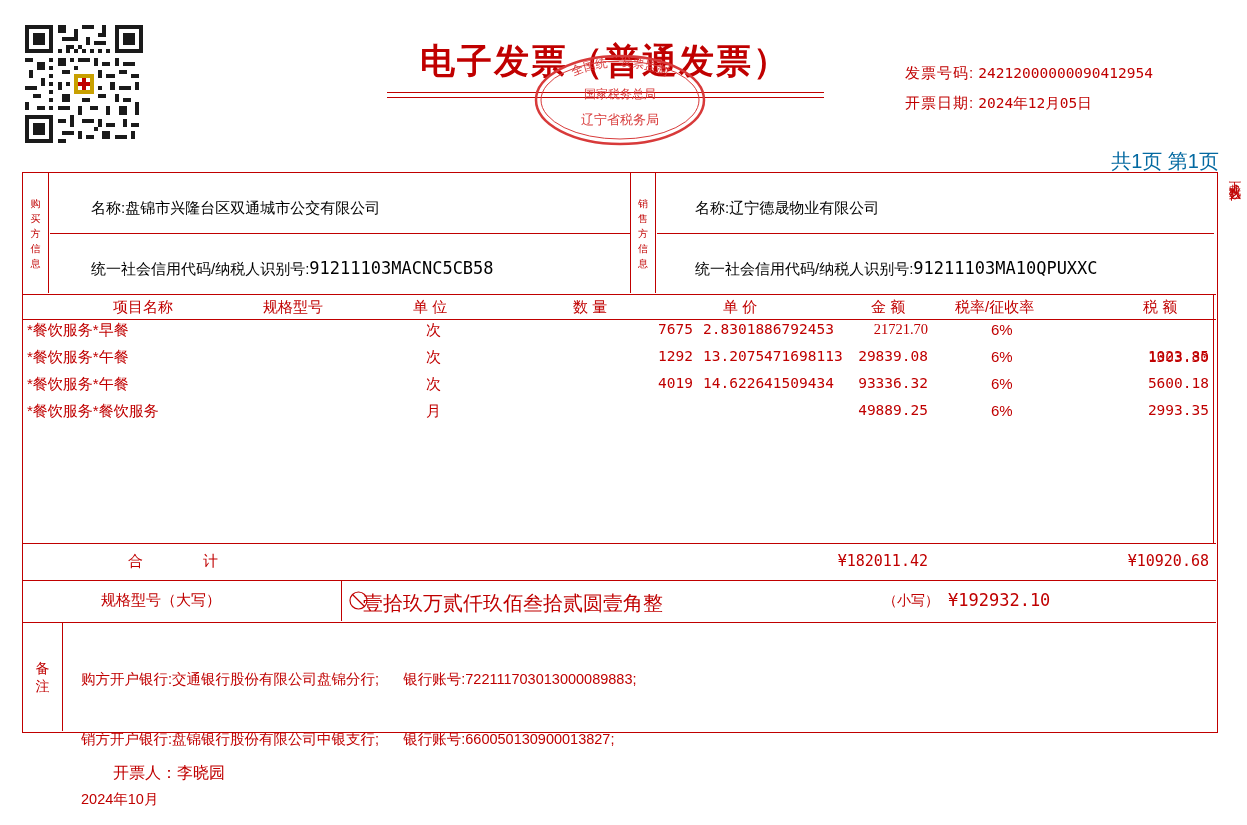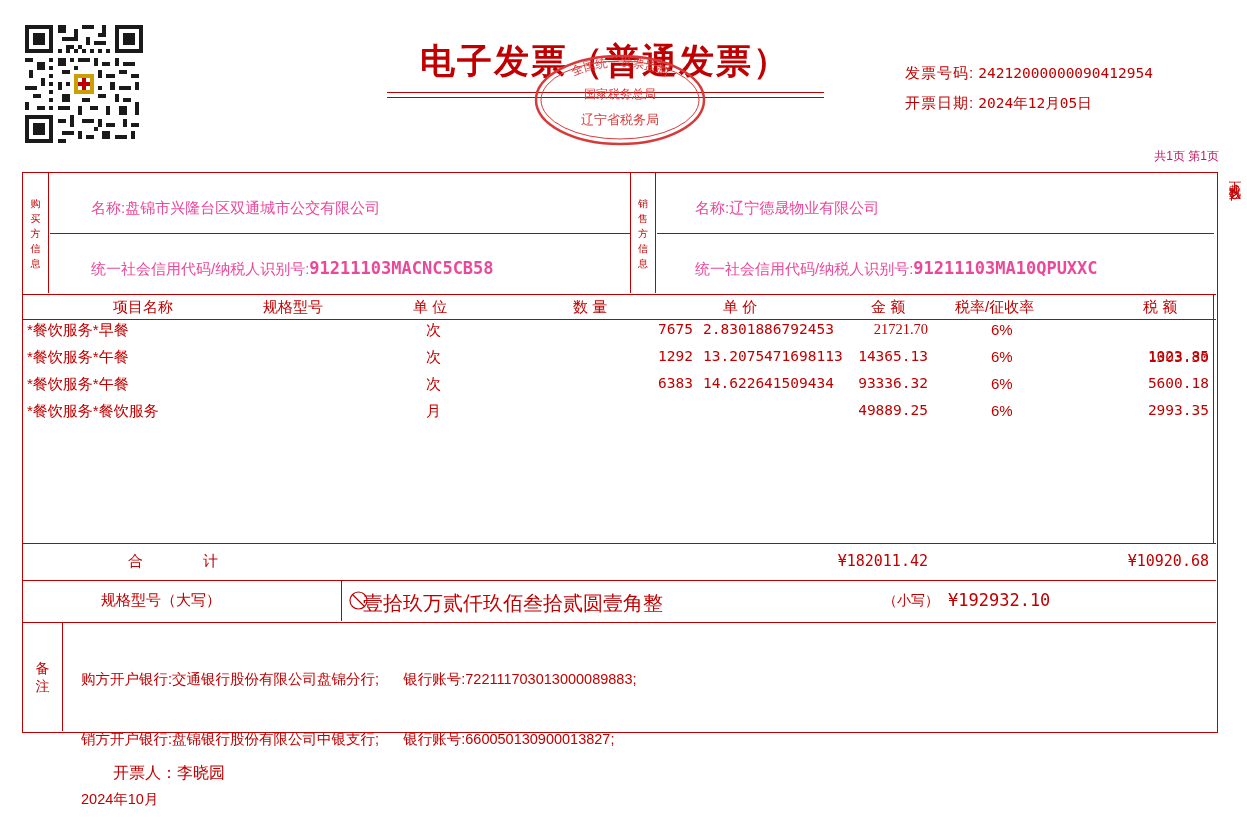--- a/index.html
+++ b/index.html
@@ -82,8 +82,8 @@
     position: absolute;
     right: 28px;
     top: 148px;
-    font-size: 12px;
-    color: #be185d;
+    font-size: 20px;
+    color: #0369a1;
     white-space: nowrap;
   }
 

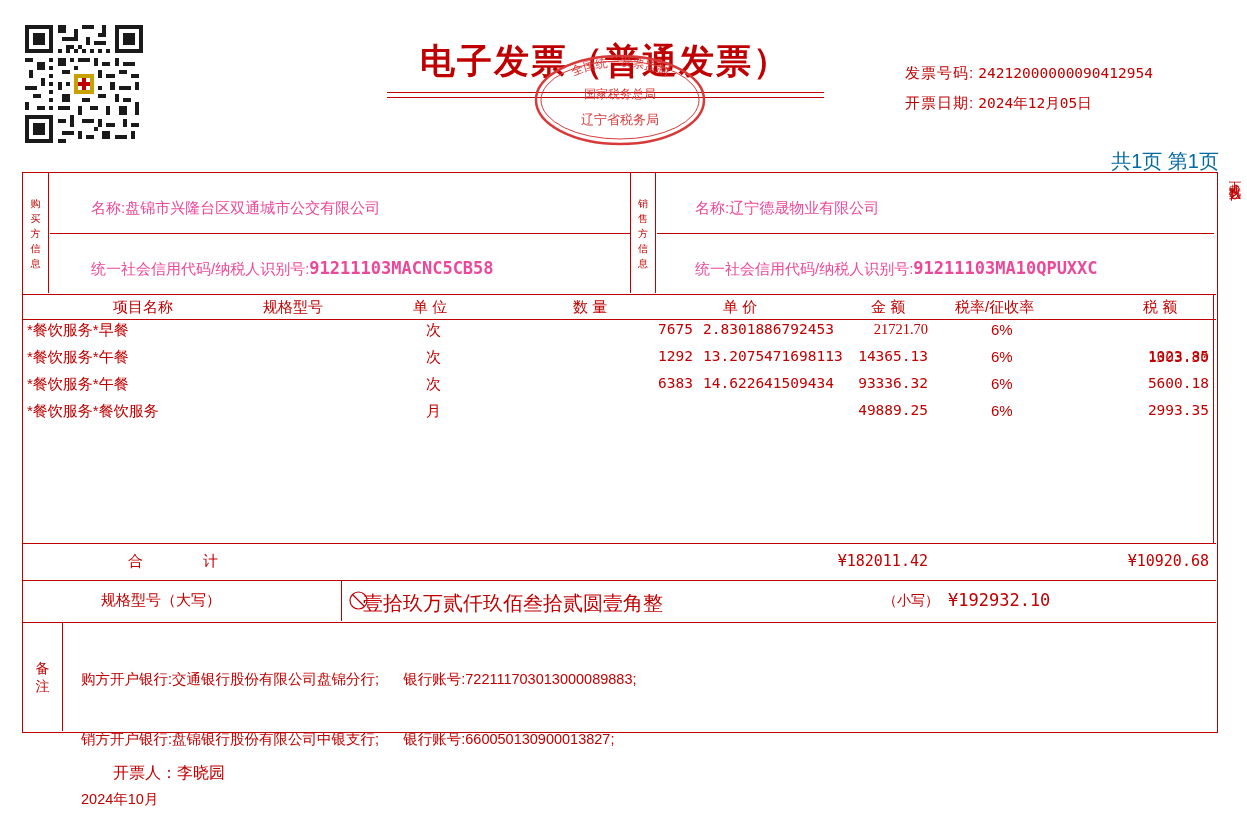--- a/index.html
+++ b/index.html
@@ -150,7 +150,7 @@
   .field {
     position: absolute;
     font-size: 15px;
-    color: #ec4899;
+    color: #000000;
     white-space: nowrap;
   }
   .field .mono { font-family: "DejaVu Sans Mono", monospace; font-size: 17px; letter-spacing: 0px; font-weight: bold; }

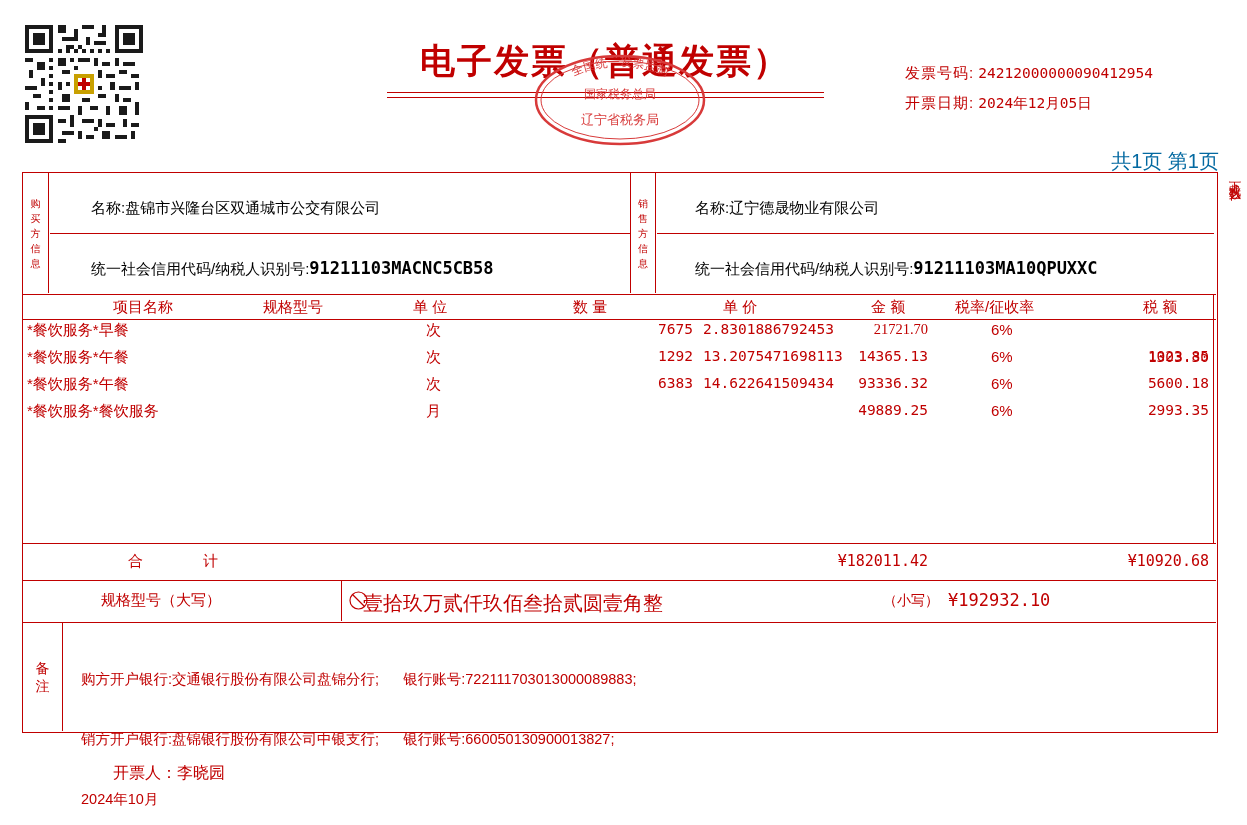--- a/index.html
+++ b/index.html
@@ -153,7 +153,7 @@
     color: #000000;
     white-space: nowrap;
   }
-  .field .mono { font-family: "DejaVu Sans Mono", monospace; font-size: 17px; letter-spacing: 0px; font-weight: bold; }
+  .field .mono { font-family: "DejaVu Sans Mono", monospace; font-size: 17px; letter-spacing: 0px; }
 
   .hsep {
     position: absolute;

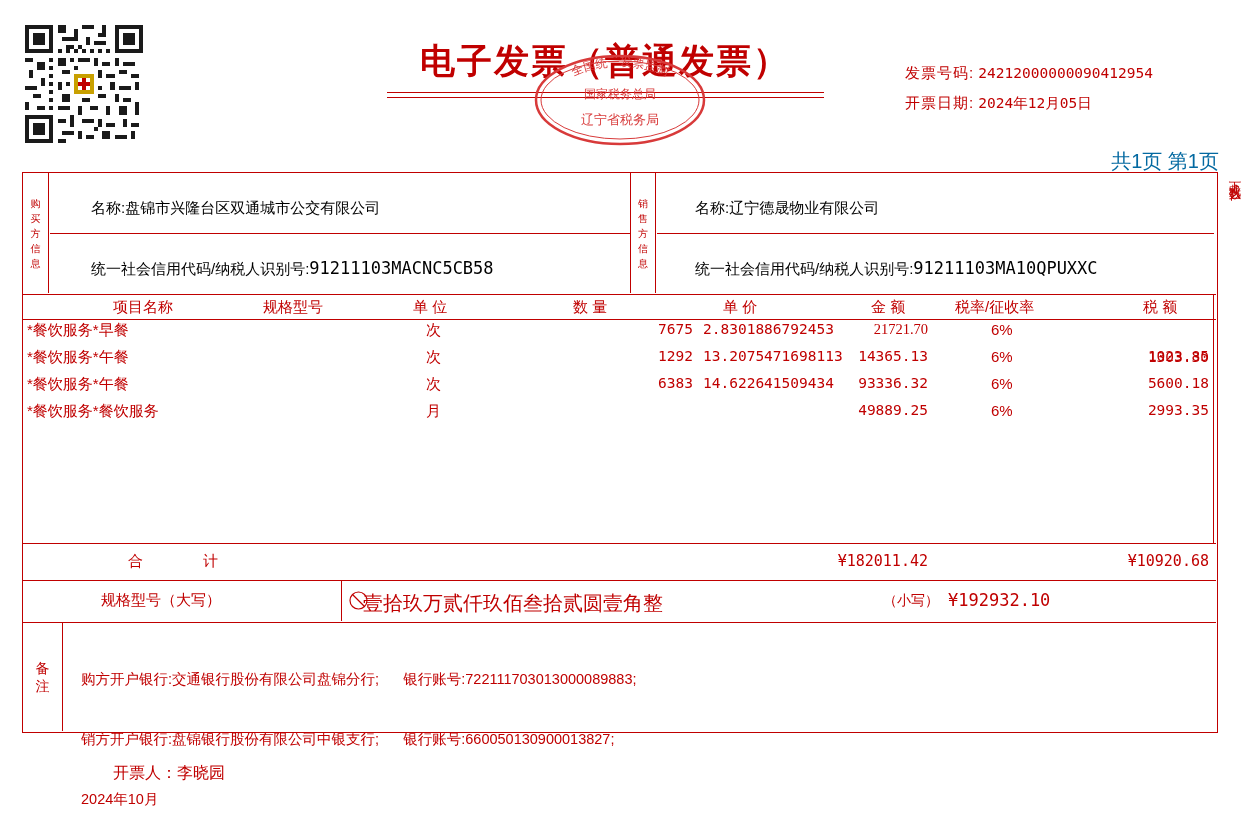--- a/index.html
+++ b/index.html
@@ -530,7 +530,7 @@
         <div class="cell" style="left:403px;">次</div>
         <div class="cell mono" style="left:570px; width:100px; text-align:right;">1292</div>
         <div class="cell mono" style="left:680px;">13.2075471698113</div>
-        <div class="cell mono" style="left:795px; width:110px; text-align:right;">14365.13</div>
+        <div class="cell mono" style="left:795px; width:110px; text-align:right;">29839.08</div>
         <div class="cell" style="left:968px;">6%</div>
         <div class="cell mono" style="left:1080px; width:106px; text-align:right;">1023.85</div>
       </div>

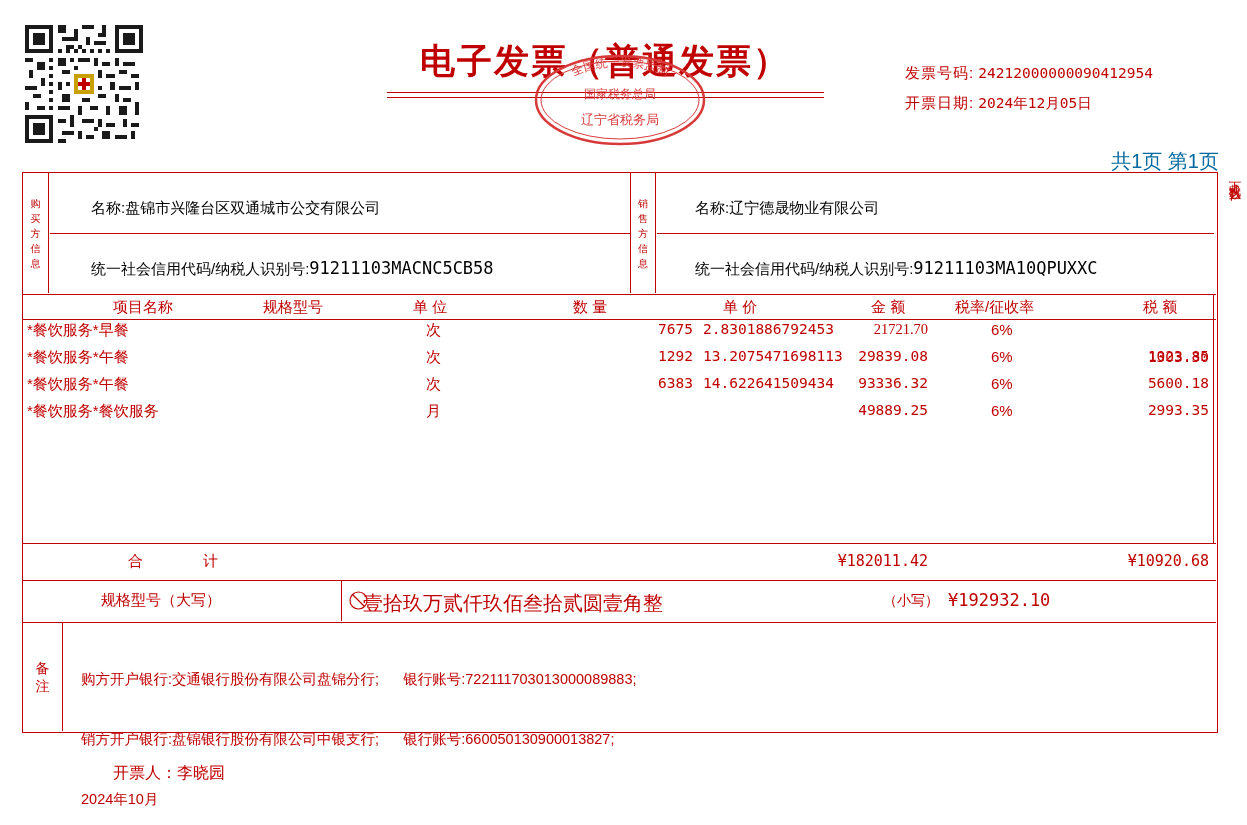--- a/index.html
+++ b/index.html
@@ -538,7 +538,7 @@
         <div class="cell" style="left:4px;">*餐饮服务*午餐</div>
         <div class="cell" style="left:240px;"></div>
         <div class="cell" style="left:403px;">次</div>
-        <div class="cell mono" style="left:570px; width:100px; text-align:right;">6383</div>
+        <div class="cell mono" style="left:570px; width:100px; text-align:right;">4019</div>
         <div class="cell mono" style="left:680px;">14.622641509434</div>
         <div class="cell mono" style="left:795px; width:110px; text-align:right;">93336.32</div>
         <div class="cell" style="left:968px;">6%</div>

